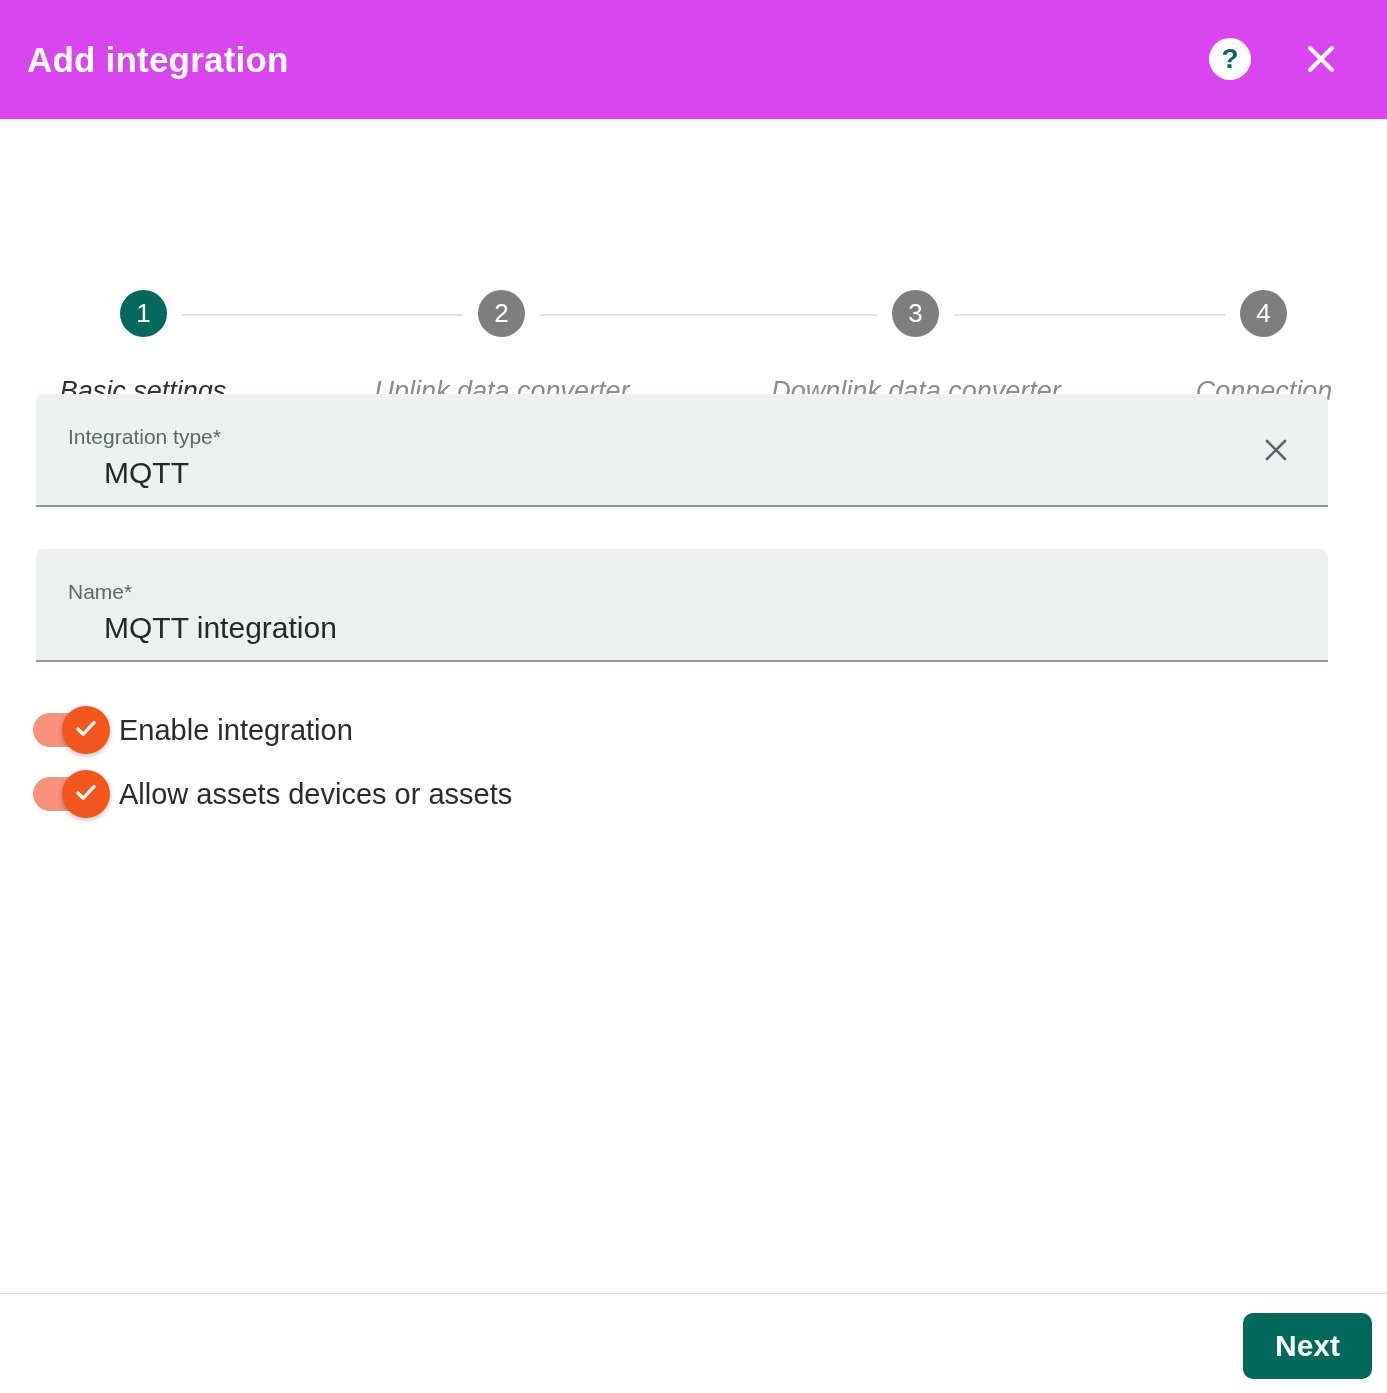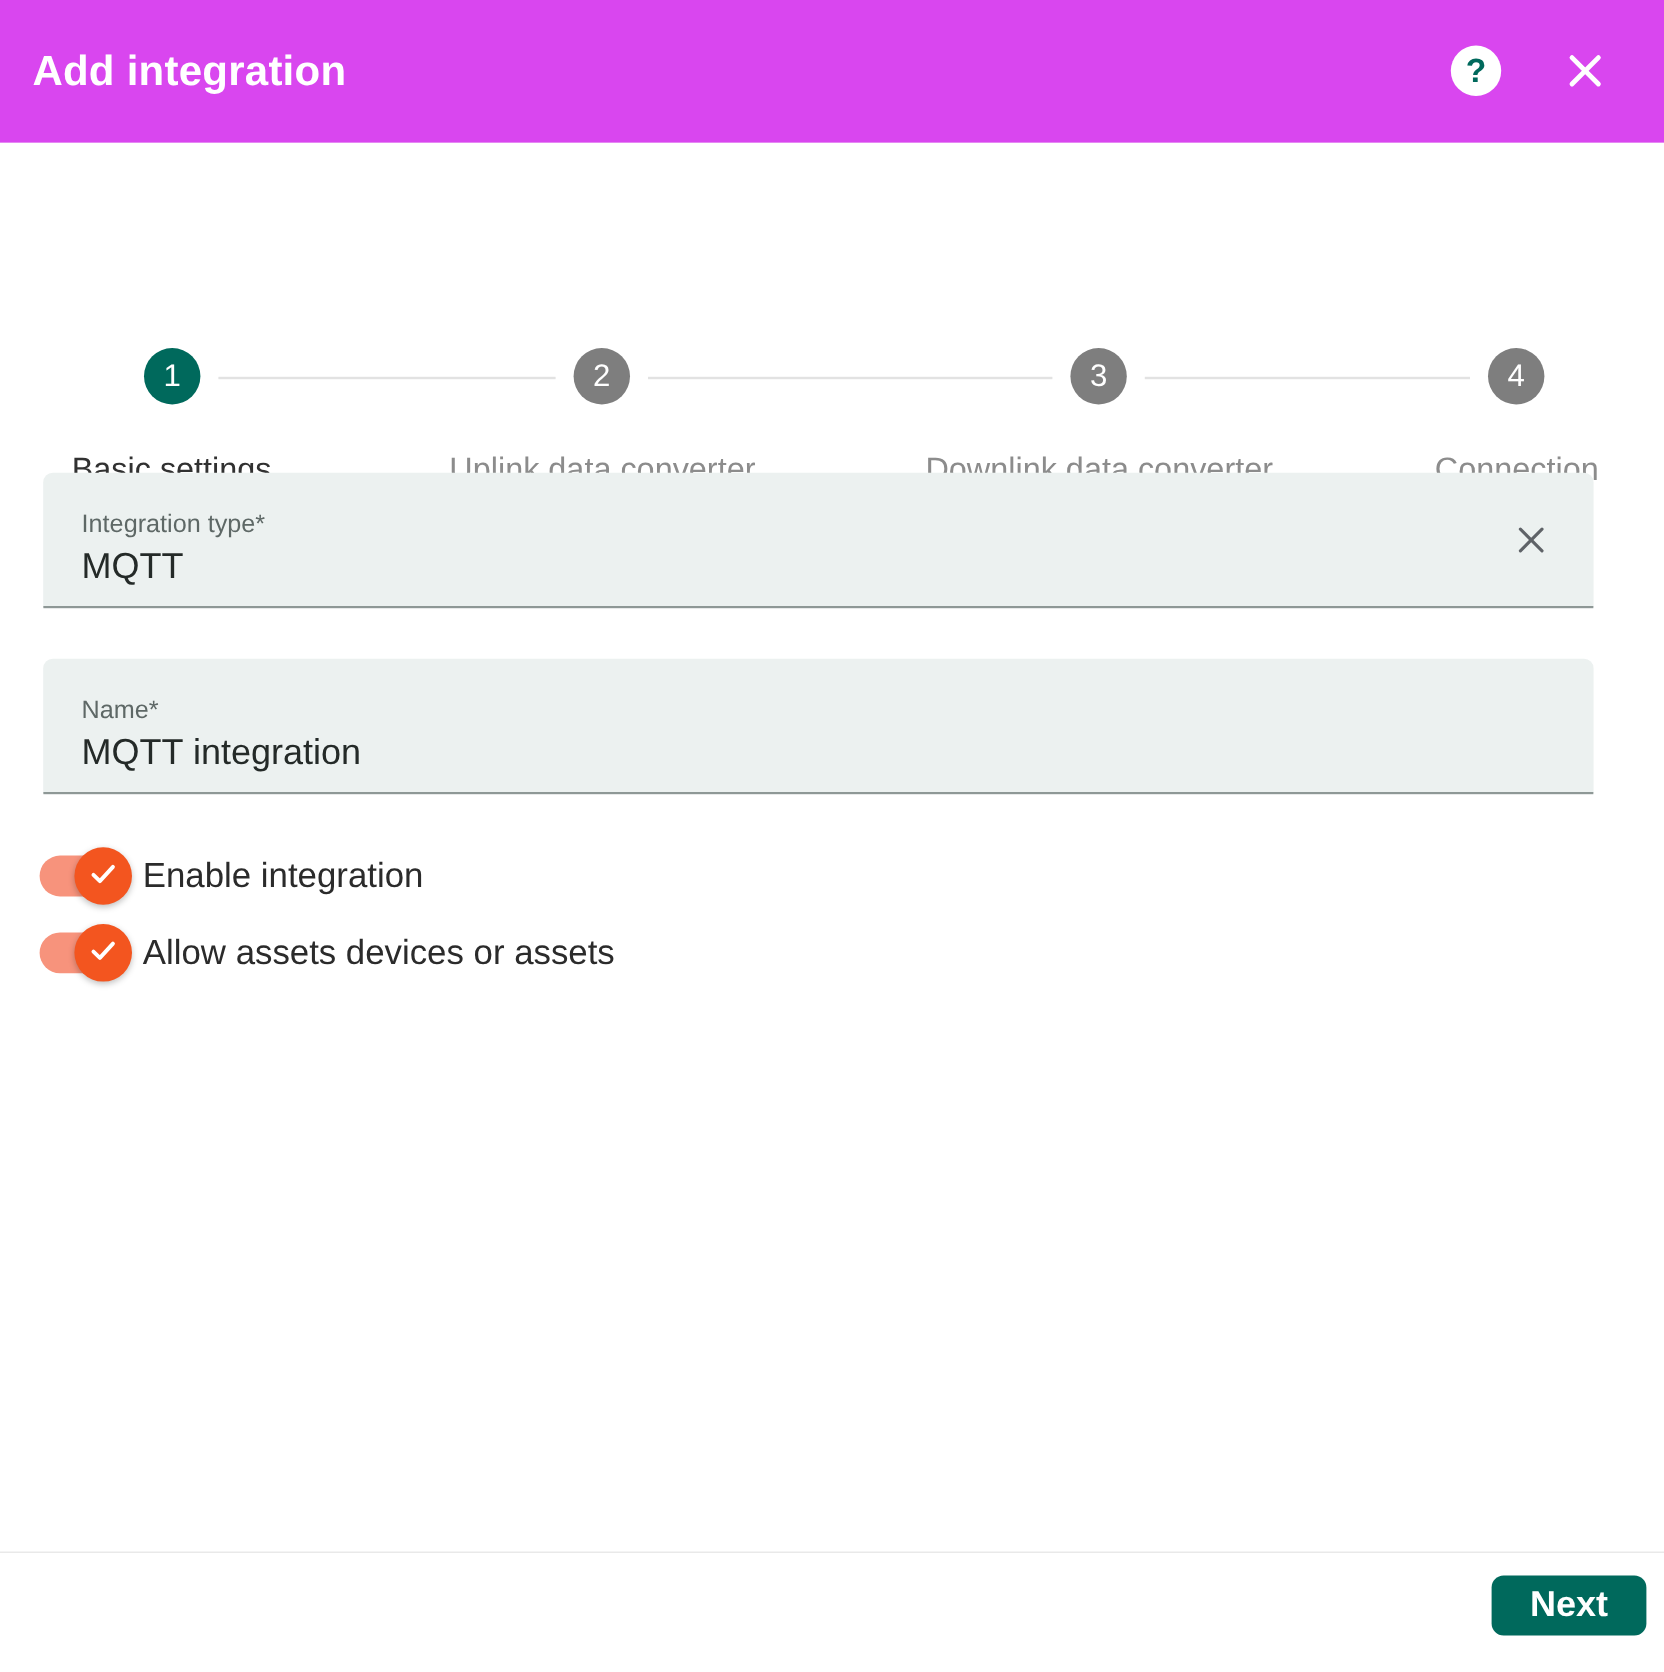--- a/index.html
+++ b/index.html
@@ -44,7 +44,7 @@
   .l1{left:182px; width:281px} .l2{left:540px; width:337px} .l3{left:954px; width:271px}
   .step-label {
     position:absolute; top:257px; transform:translateX(-50%);
-    font-size:27px; color:#8C8C8C; white-space:nowrap; cursor:pointer;
+    font-size:27px; color:#8C8C8C; white-space:nowrap; cursor:pointer;font-style:italic;
   }
   .step-label.active { color:#313131; }
   .sl1{left:143px} .sl2{left:502px} .sl3{left:916px} .sl4{left:1264px}

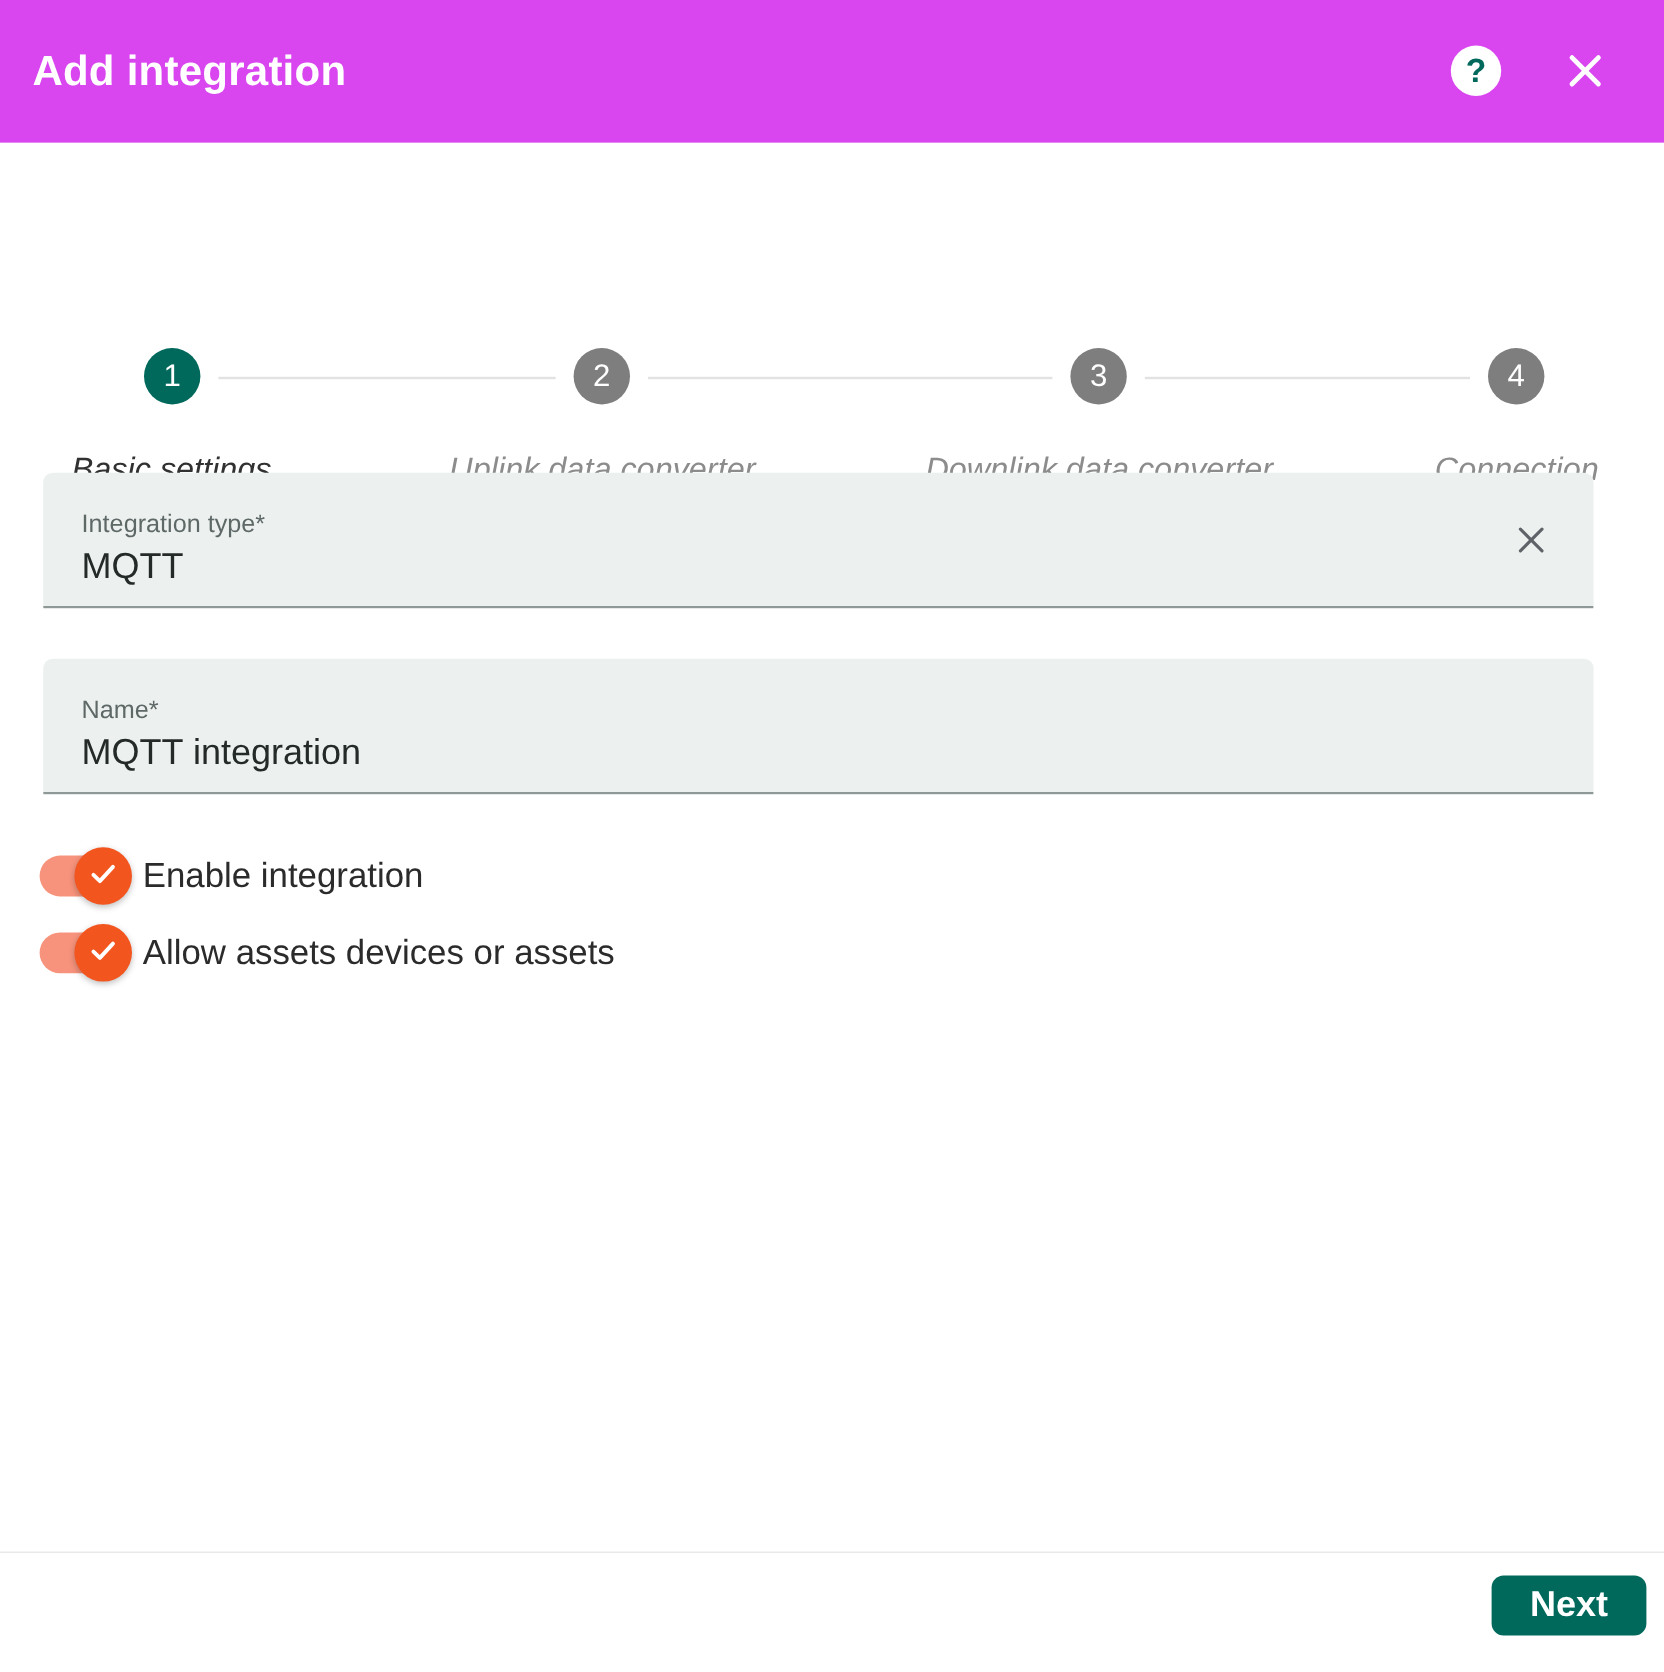--- a/index.html
+++ b/index.html
@@ -66,7 +66,7 @@
   .field-input {
     display:block; margin-top:7px; width:100%;
     border:none; background:transparent; outline:none; padding:0;
-    font-family:inherit; font-size:30px; color:#242A28;
+    font-family:inherit; font-size:30px; color:#242A28;margin-left:36px;
   }
   .clear-btn {
     position:absolute; right:30px; top:35px; width:44px; height:44px;

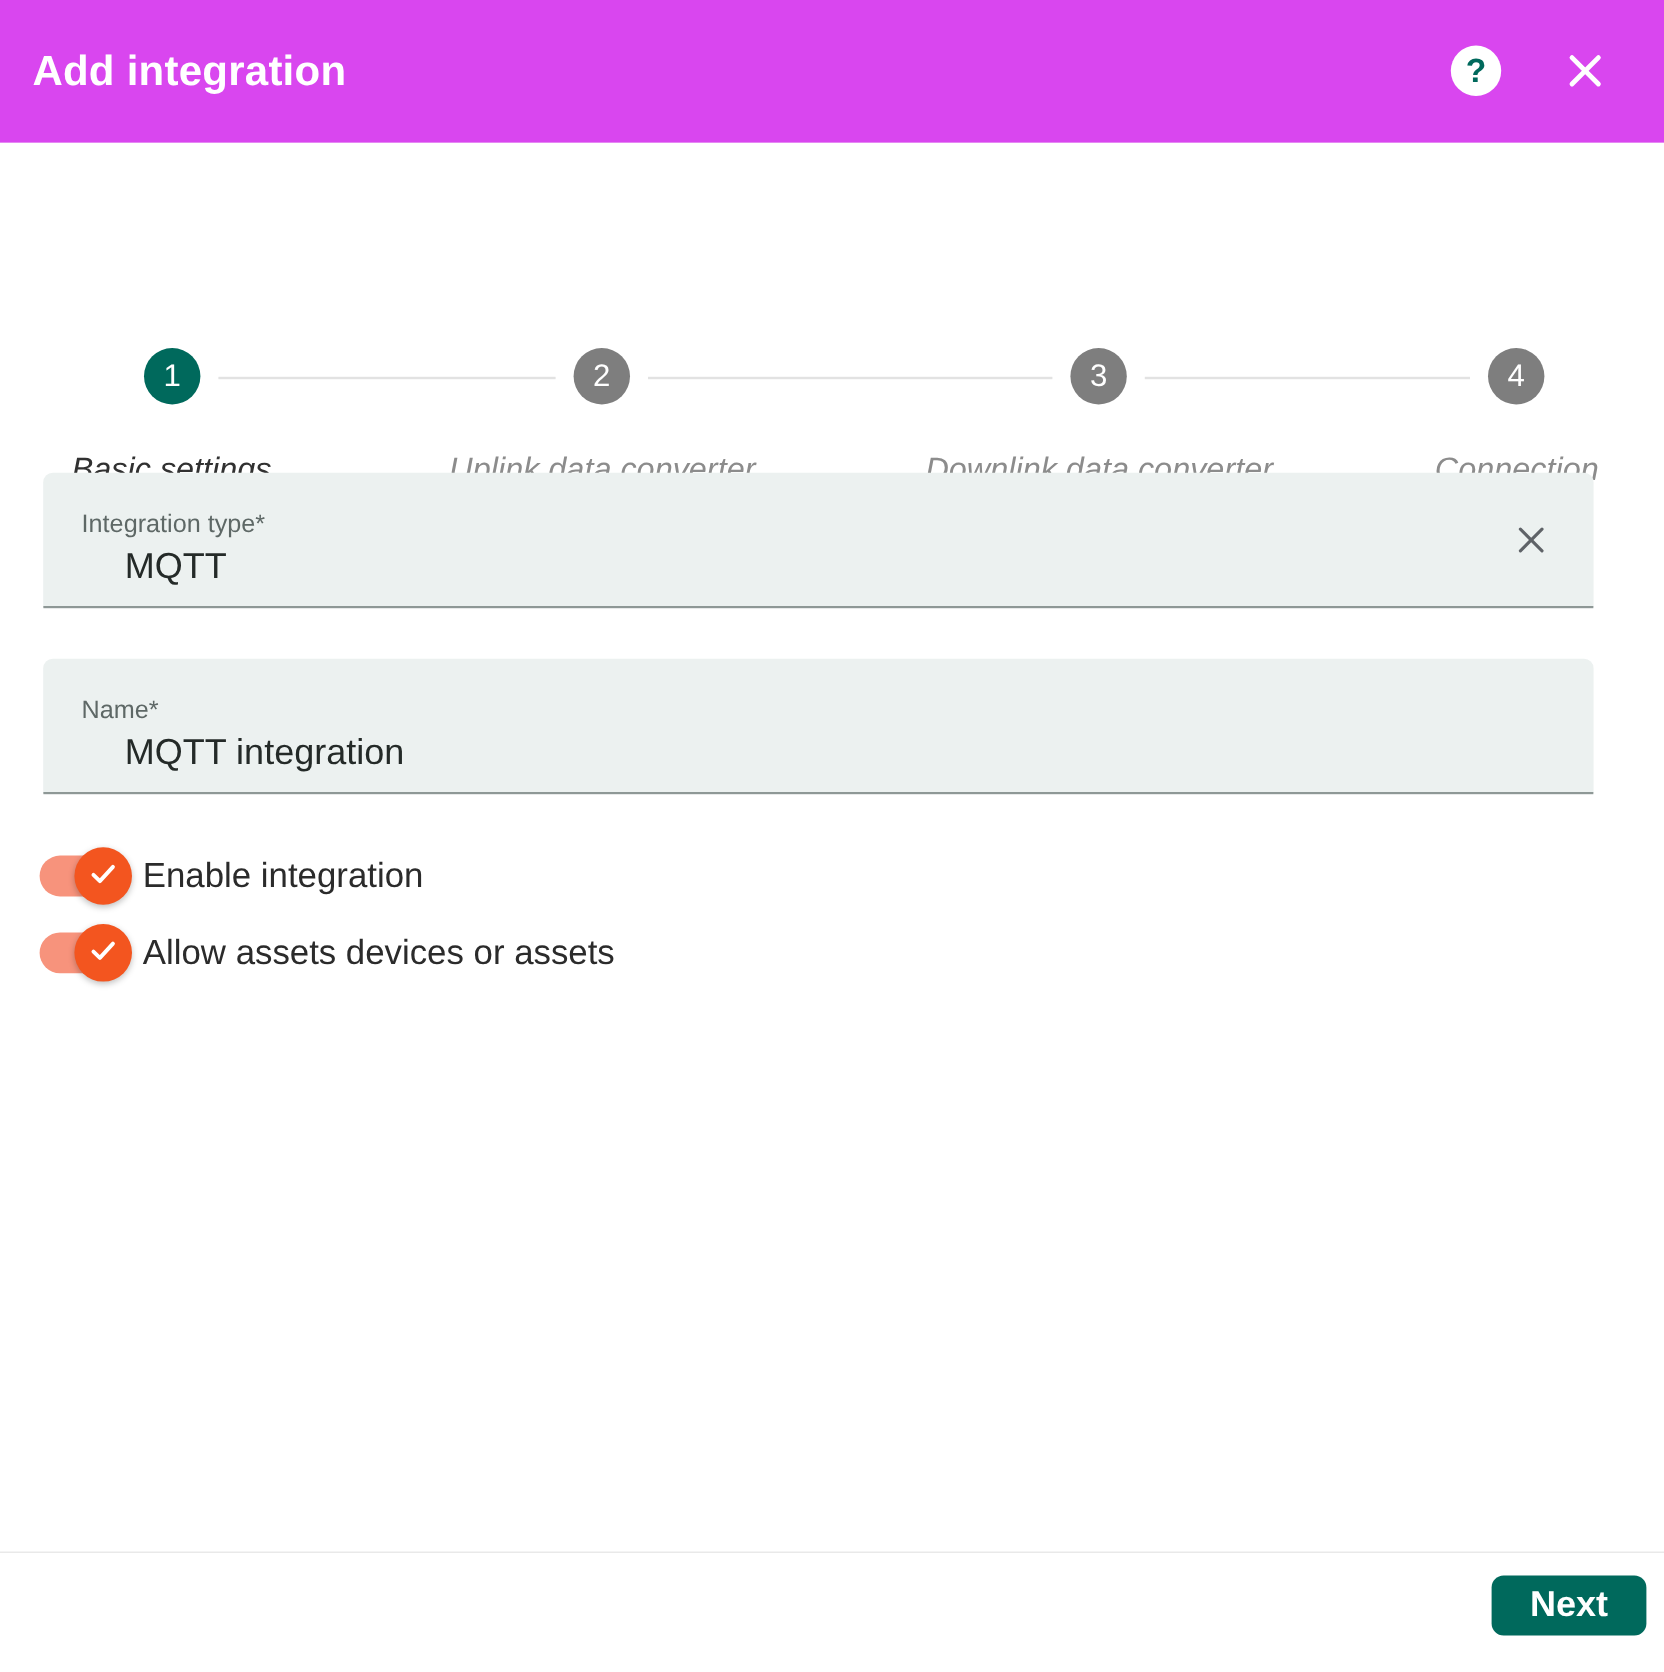--- a/index.html
+++ b/index.html
@@ -95,7 +95,7 @@
     background:#fff; border-top:1px solid #E4E4E4;
   }
   .next-btn {
-    position:absolute; right:15px; top:19px; width:129px; height:50px;
+    position:absolute; right:15px; top:19px; width:129px; height:66px;
     border:none; border-radius:10px; background:#00695C;
     color:#fff; font-family:inherit; font-size:30px; font-weight:700; cursor:pointer;
   }

